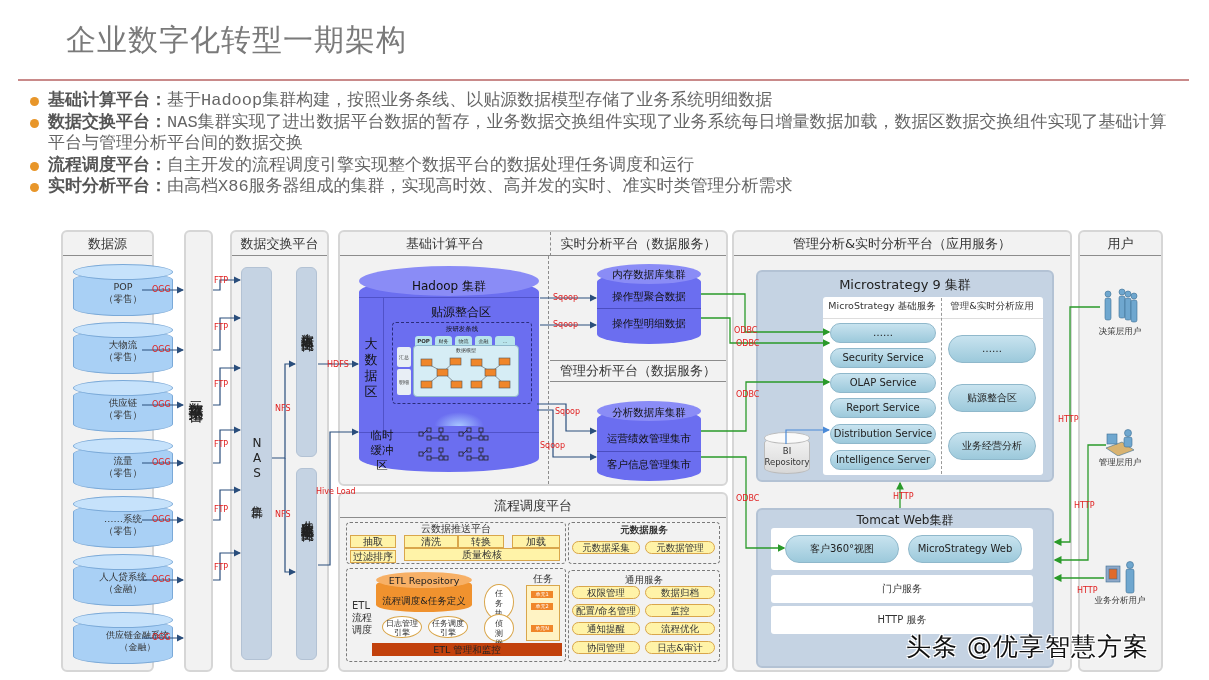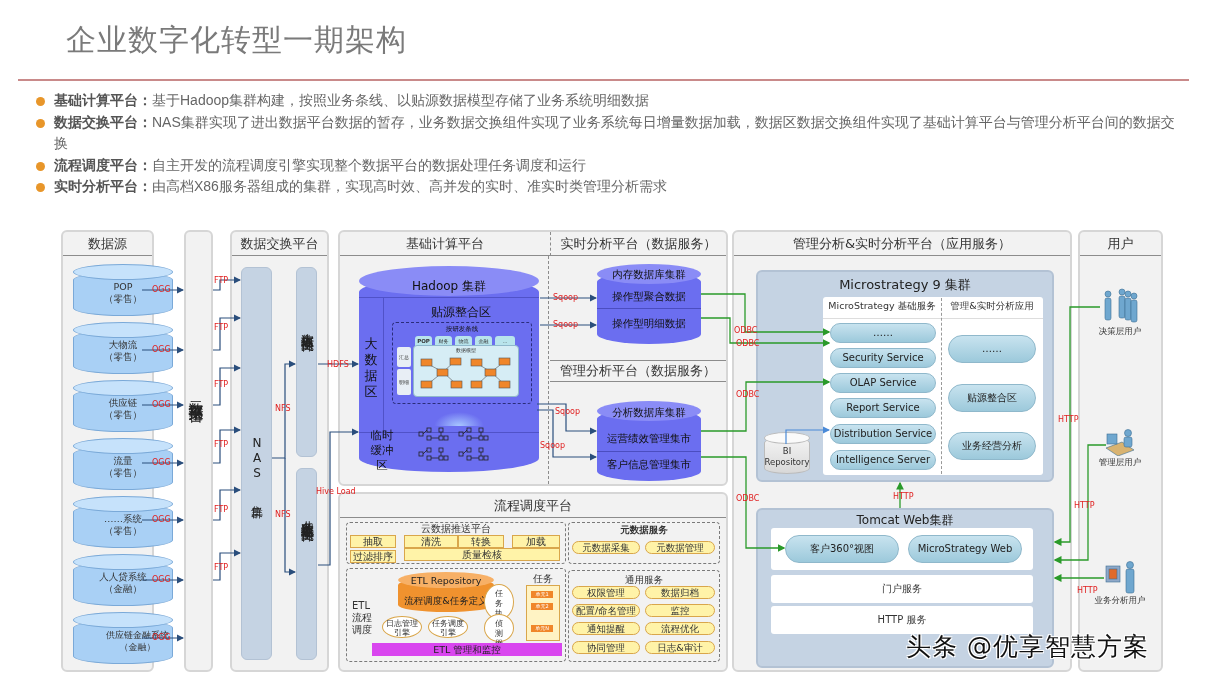--- a/index.html
+++ b/index.html
@@ -8,7 +8,7 @@
   .abs { position: absolute; }
   .title { left: 66px; top: 20px; font-size: 30px; color: #7a7a7a; letter-spacing: 1px; }
   .title-rule { left: 18px; top: 79px; width: 1171px; height: 2px; background: #c98a8a; }
-  .bullets { left: 34px; top: 90px; width: 1150px; font-family: Liberation Sans, sans-serif; font-size: 14px; line-height: 21.5px; color: #666; }
+  .bullets { left: 28px; top: 90px; width: 1150px; font-family: Liberation Mono, monospace; font-size: 17px; line-height: 21.5px; color: #666; }
   .bullet { position: relative; padding-left: 20px; }
   .bullet .dot { position: absolute; left: 2px; top: 7px; width: 9px; height: 9px; border-radius: 50%; background: #e8962a; }
   .bullet .key { font-weight: bold; color: #555; }

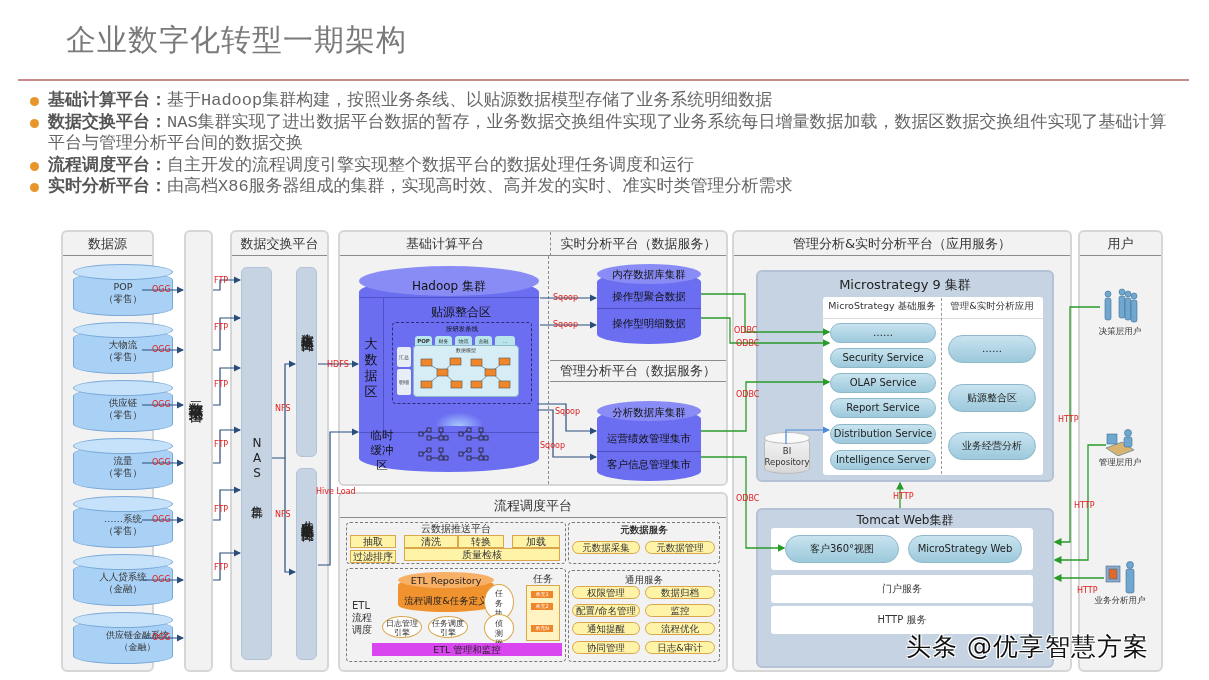--- a/index.html
+++ b/index.html
@@ -166,7 +166,7 @@
 
 <div class="dash" style="left:346px;top:568px;width:220px;height:94px;"></div>
 <div class="abs" style="left:352px;top:600px;width:24px;font-size:10px;line-height:12px;">ETL流程调度</div>
-<div class="abs" style="left:398px;top:572px;width:76px;height:40px;">
+<div class="abs" style="left:376px;top:572px;width:76px;height:40px;">
   <div class="abs" style="left:0;top:6px;width:96px;height:34px;background:#f0922e;border-radius:50% / 7px;"></div>
   <div class="abs" style="left:0;top:0;width:96px;height:16px;background:#f7b066;border-radius:50%;"></div>
   <div class="abs" style="left:0;top:3px;width:96px;text-align:center;font-size:9.5px;color:#222;">ETL Repository</div>

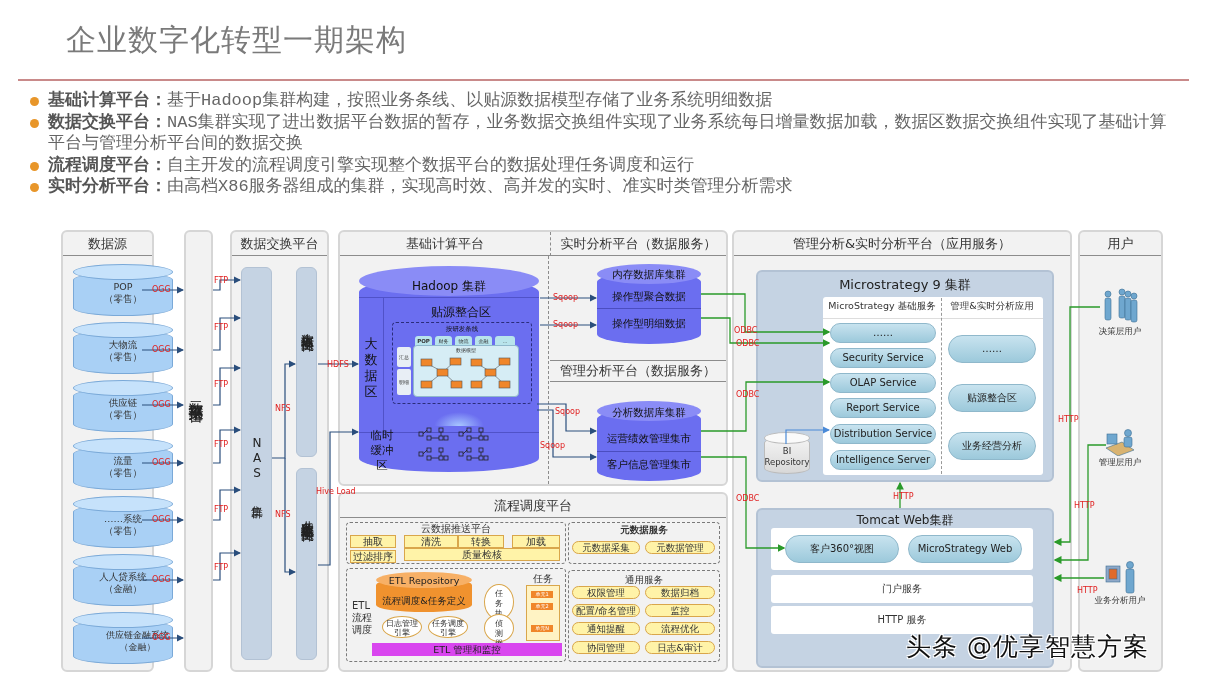--- a/index.html
+++ b/index.html
@@ -182,7 +182,7 @@
   <div class="abs" style="left:4px;top:17px;width:22px;height:7px;background:#f0862a;font-size:5px;line-height:7px;text-align:center;color:#fff;">单元2</div>
   <div class="abs" style="left:4px;top:39px;width:22px;height:7px;background:#f0862a;font-size:5px;line-height:7px;text-align:center;color:#fff;">单元N</div>
 </div>
-<div class="abs" style="left:372px;top:643px;width:190px;height:13px;background:#d946ef;font-size:9.5px;line-height:13px;text-align:center;color:#222;">ETL 管理和监控</div>
+<div class="abs" style="left:372px;top:643px;width:190px;height:13px;background:#c2410c;font-size:9.5px;line-height:13px;text-align:center;color:#222;">ETL 管理和监控</div>
 
 <div class="dash" style="left:568px;top:522px;width:152px;height:42px;"></div>
 <div class="abs" style="left:568px;top:524px;width:152px;text-align:center;font-size:9.5px;font-weight:bold;">元数据服务</div>

